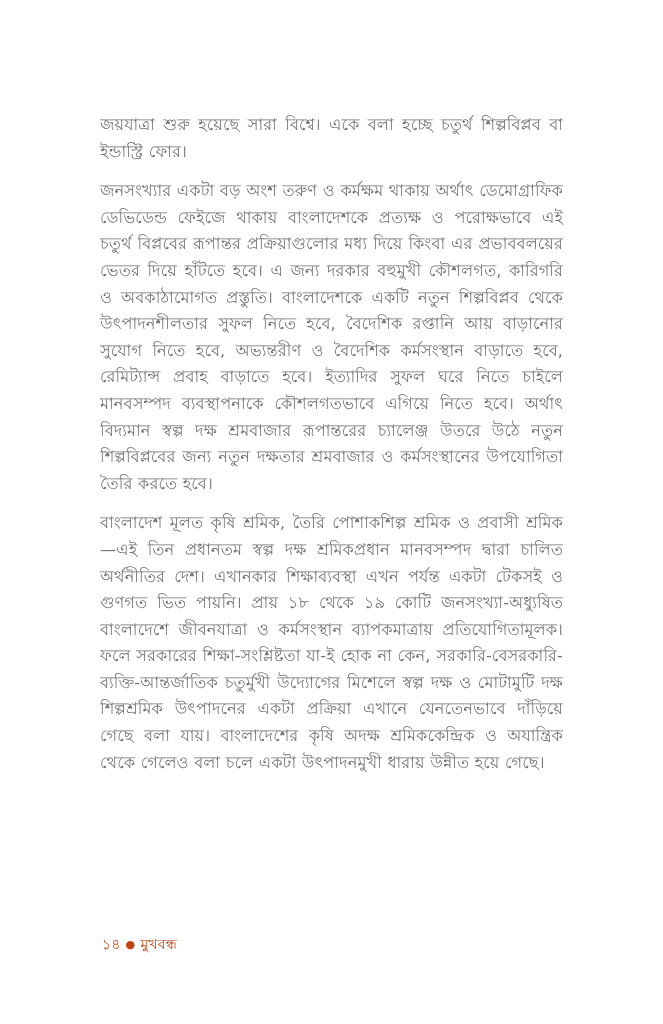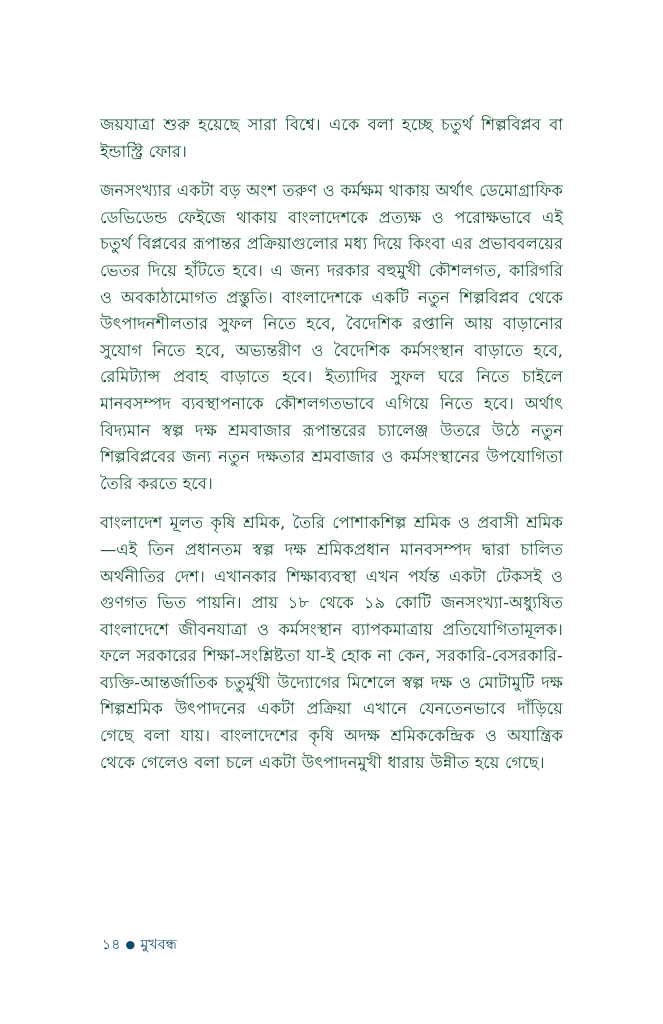--- a/index.html
+++ b/index.html
@@ -33,7 +33,7 @@
     padding: 0;
     font-size: 16.2px;
     line-height: 26.6px;
-    color: #14532d;
+    color: #737373;
     text-align: justify;
     text-justify: inter-word;
     word-spacing: 0.02em;

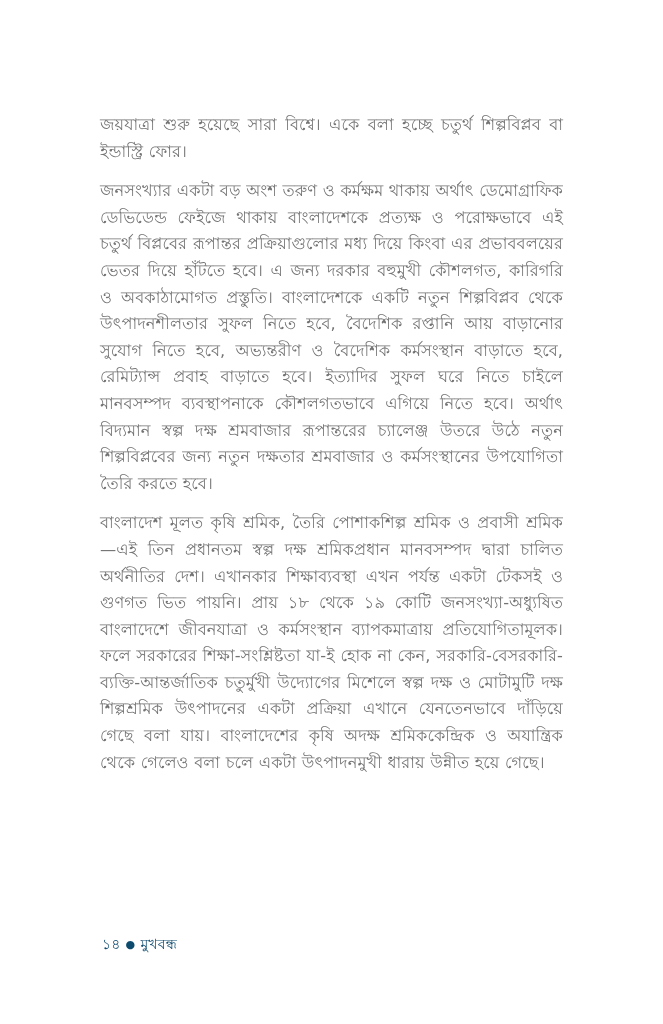--- a/index.html
+++ b/index.html
@@ -48,7 +48,7 @@
     top: 934px;
     font-size: 14px;
     line-height: 20px;
-    color: #0c4a6e;
+    color: #c2410c;
     font-family: "DejaVu Sans", "Liberation Sans", sans-serif;
     letter-spacing: 0.2px;
     white-space: nowrap;

